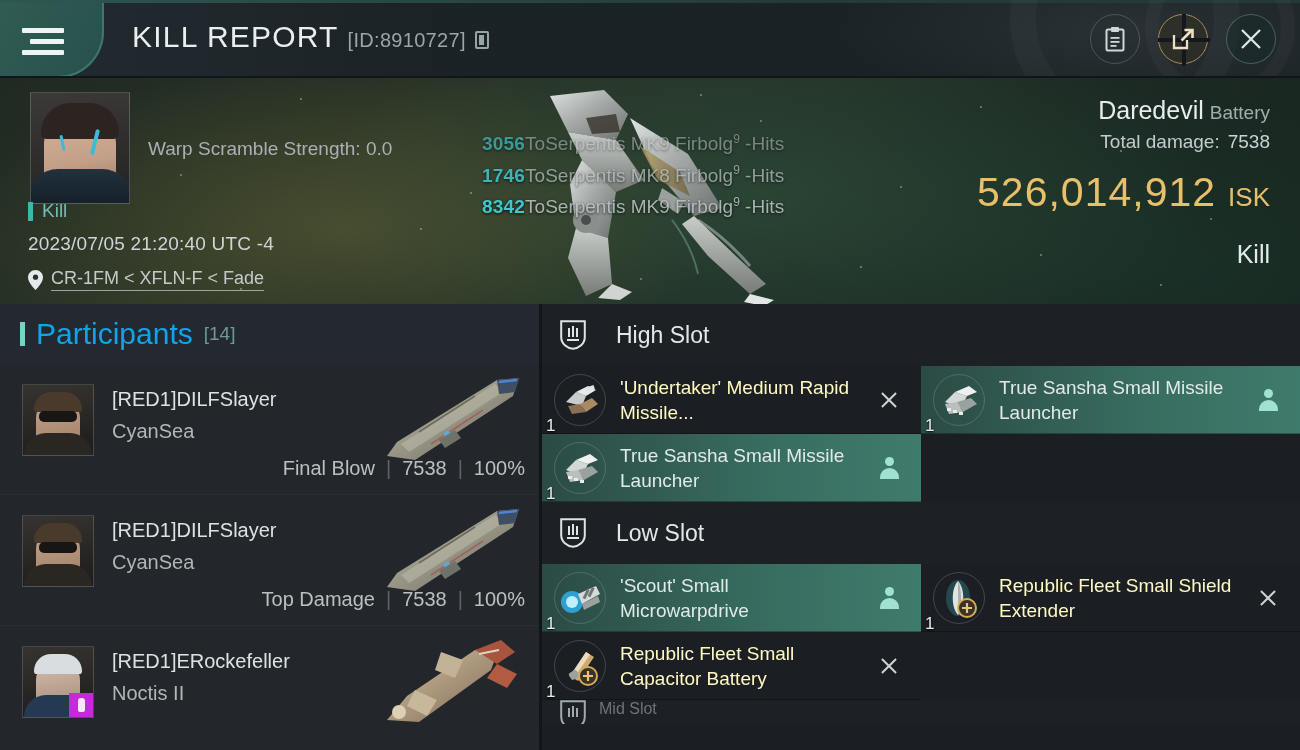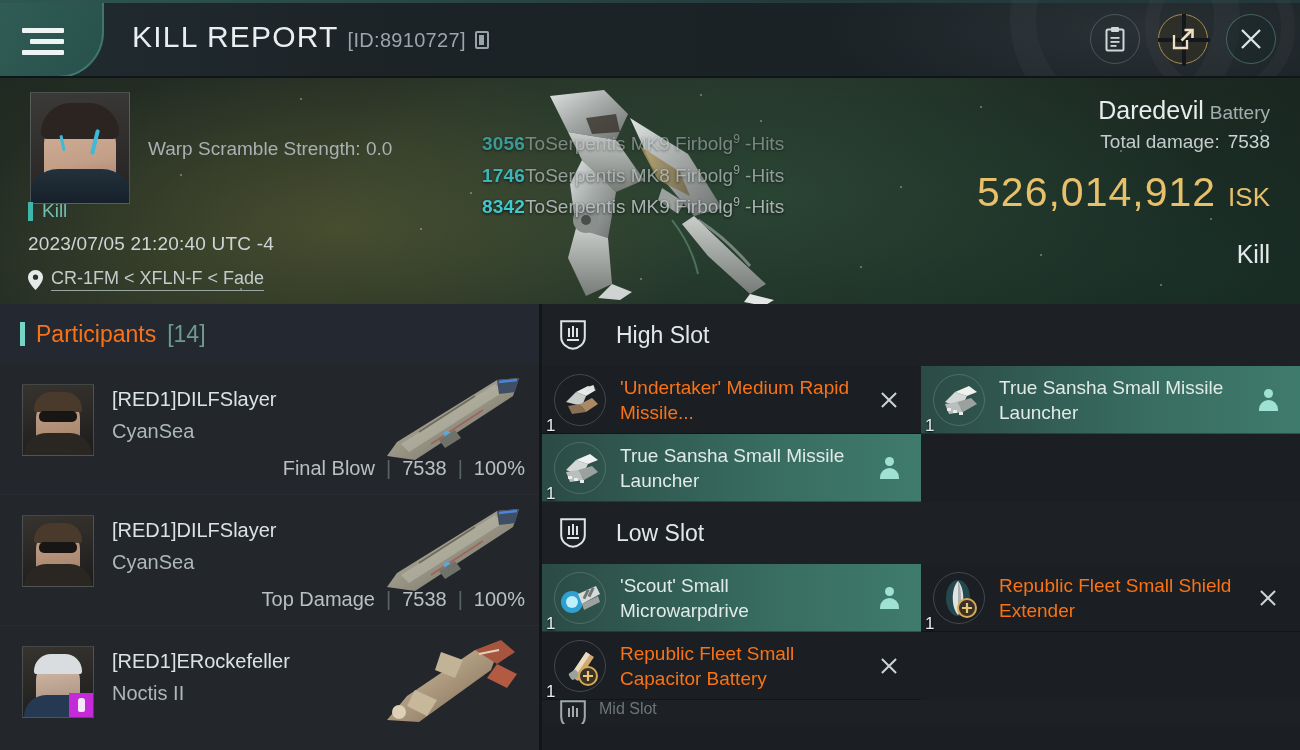--- a/index.html
+++ b/index.html
@@ -378,8 +378,8 @@
     background: #76d4c4;
   }
   .panel-head .ttl {
-    font-size: 23px;
-    color: #f97316;
+    font-size: 30px;
+    color: #0ea5e9;
   }
   .panel-head .cnt {
     font-size: 23px;

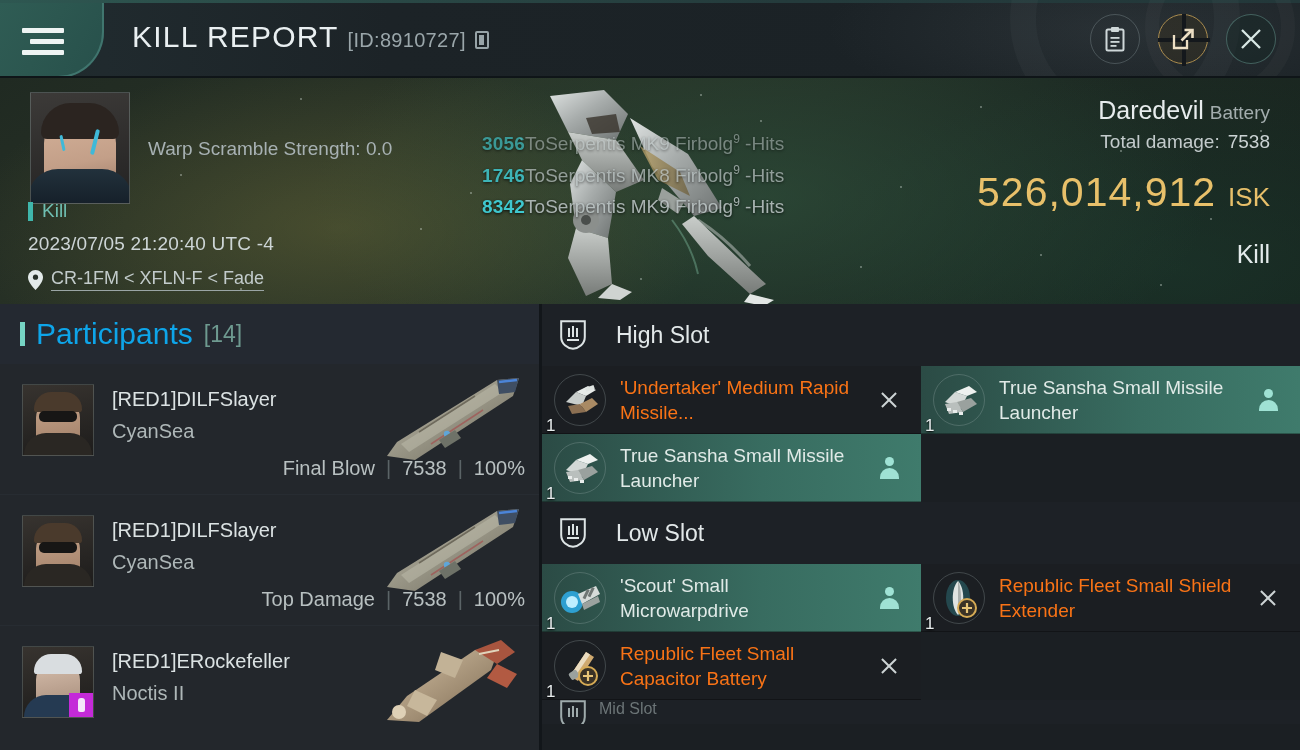--- a/index.html
+++ b/index.html
@@ -382,7 +382,7 @@
     color: #0ea5e9;
   }
   .panel-head .cnt {
-    font-size: 23px;
+    font-size: 19px;
     color: #6e9a90;
   }
 

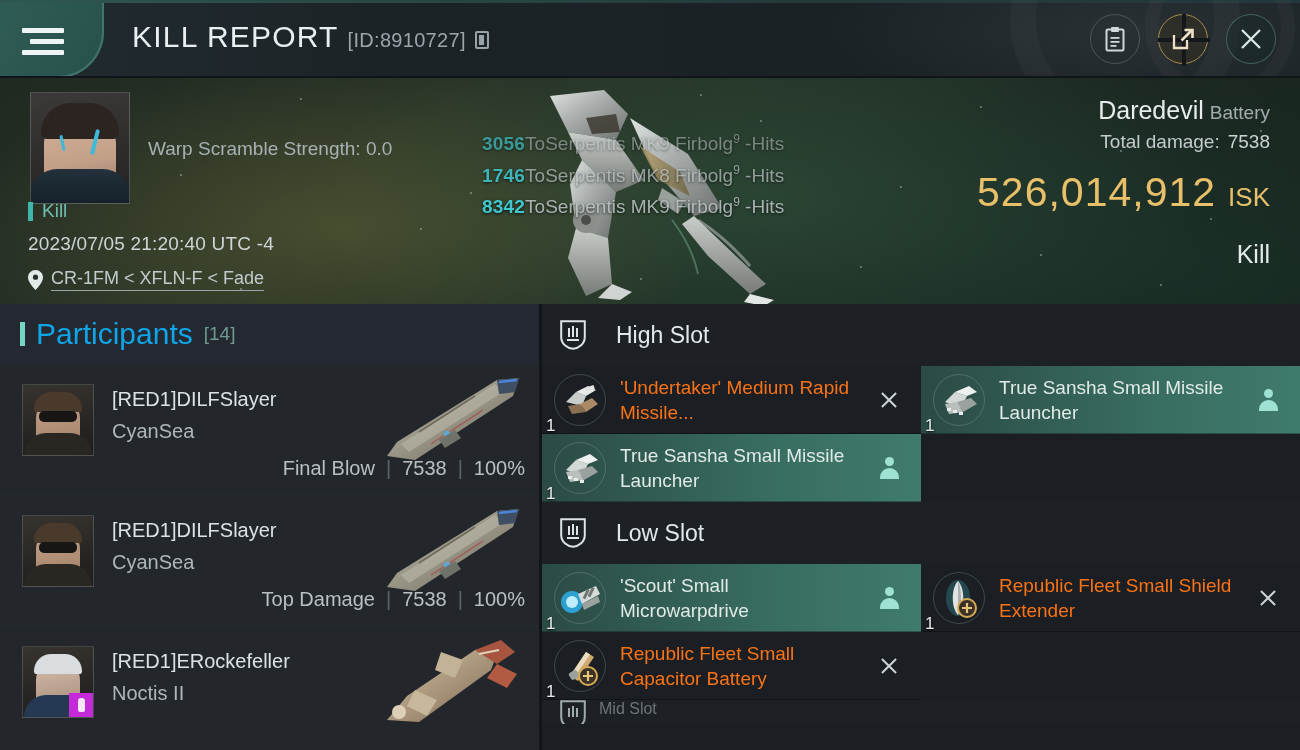--- a/index.html
+++ b/index.html
@@ -536,7 +536,7 @@
     margin-left: 12px;
     font-size: 19px;
     line-height: 25px;
-    color: #f97316;
+    color: #fef9c3;
     max-width: 238px;
   }
   .mod.dropped .mod-label { color: #e0eae7; }

